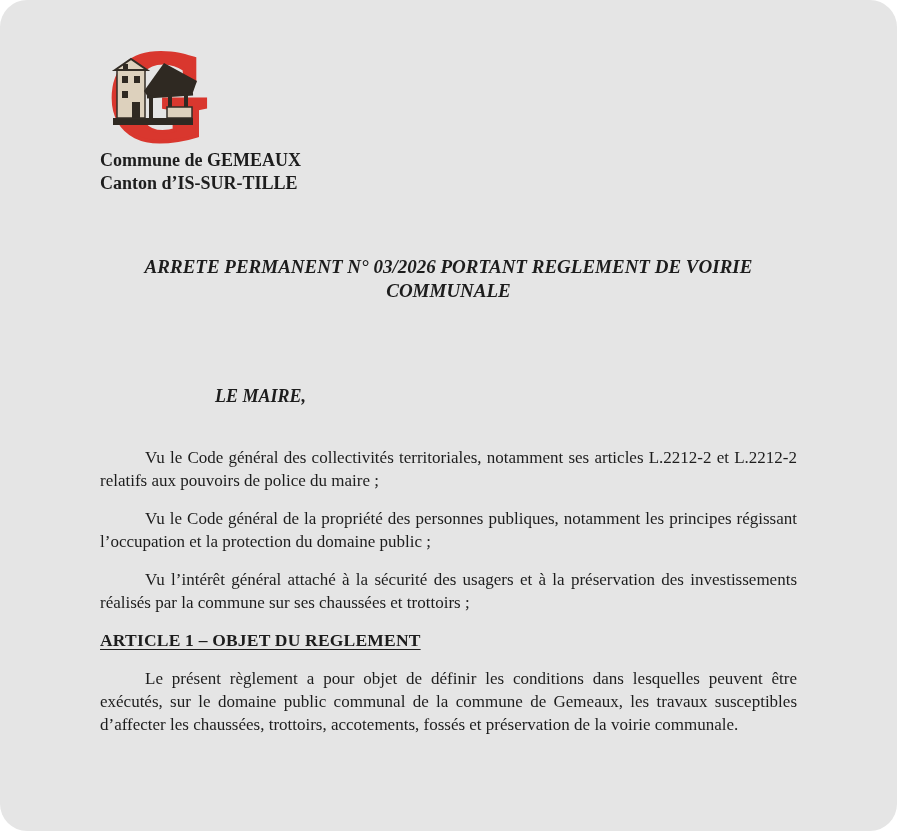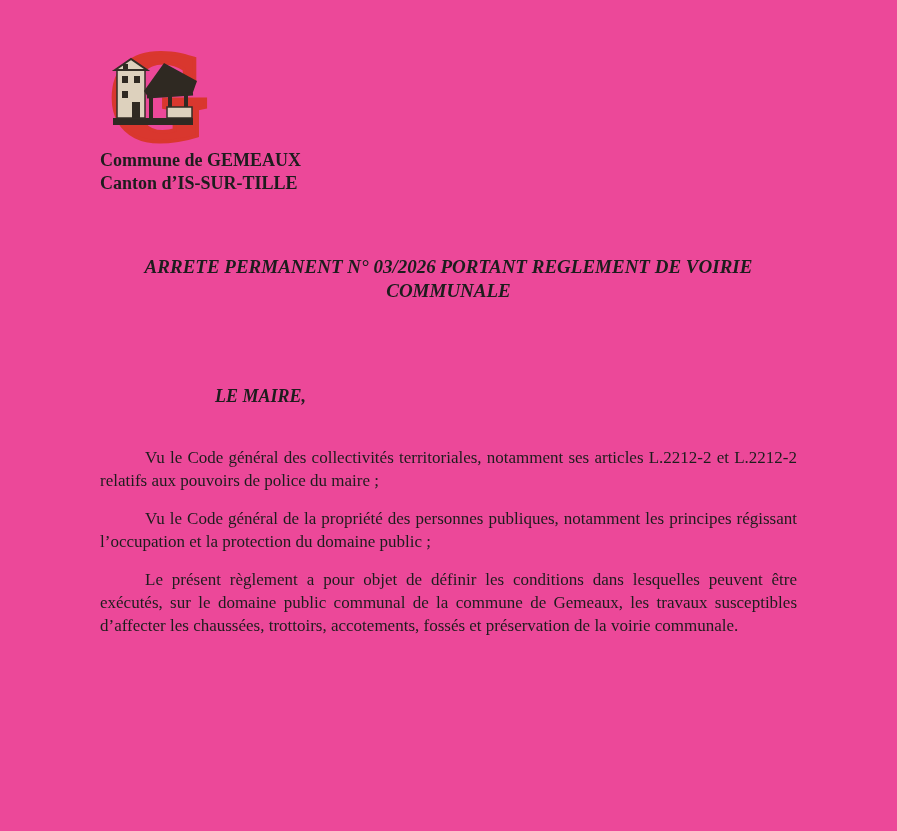--- a/index.html
+++ b/index.html
@@ -15,7 +15,8 @@
   .page {
     position: absolute;
     inset: 0;
-    background: #ec4899;
+    background: #e5e5e5;
+    border-radius: 27px;
   }
   .logo {
     position: absolute;

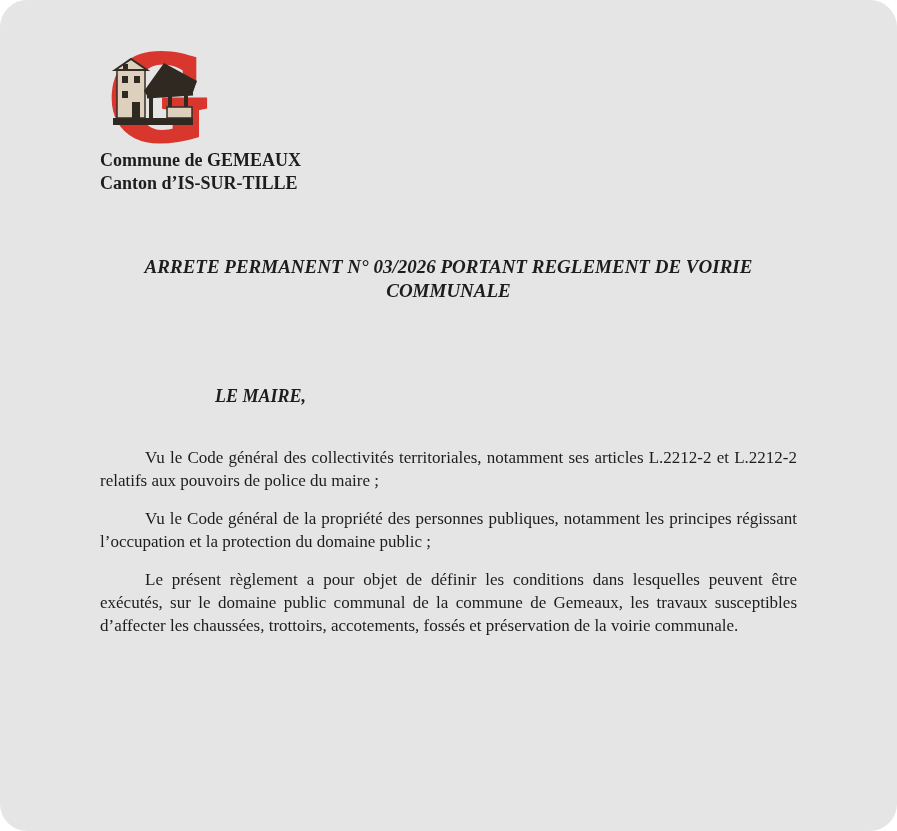--- a/index.html
+++ b/index.html
@@ -131,6 +131,7 @@
   <div class="content">
     <p class="para">Vu le Code général des collectivités territoriales, notamment ses articles L.2212-2 et L.2212-2 relatifs aux pouvoirs de police du maire ;</p>
     <p class="para">Vu le Code général de la propriété des personnes publiques, notamment les principes régissant l’occupation et la protection du domaine public ;</p>
+    <p class="para">Vu l’intérêt général attaché à la sécurité des usagers et à la préservation des investissements réalisés par la commune sur ses chaussées et trottoirs ;</p>
 
     <p class="para">Le présent règlement a pour objet de définir les conditions dans lesquelles peuvent être exécutés, sur le domaine public communal de la commune de Gemeaux, les travaux susceptibles d’affecter les chaussées, trottoirs, accotements, fossés et préservation de la voirie communale.</p>
   </div>

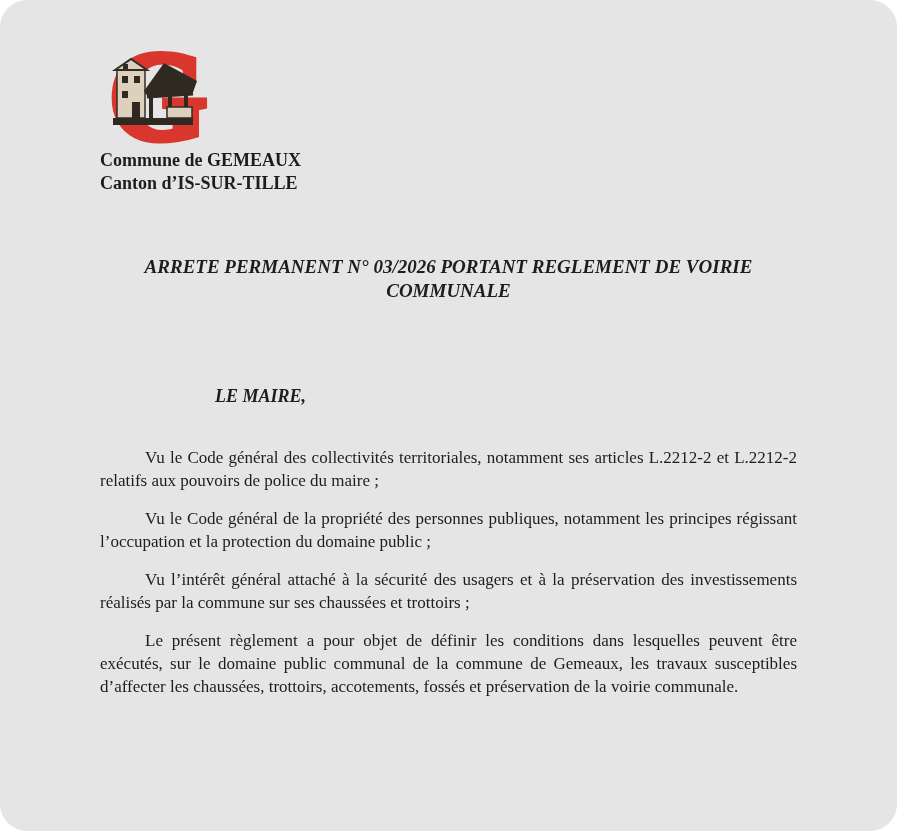--- a/index.html
+++ b/index.html
@@ -133,6 +133,7 @@
     <p class="para">Vu le Code général de la propriété des personnes publiques, notamment les principes régissant l’occupation et la protection du domaine public ;</p>
     <p class="para">Vu l’intérêt général attaché à la sécurité des usagers et à la préservation des investissements réalisés par la commune sur ses chaussées et trottoirs ;</p>
 
+    <h2 class="article-heading">ARTICLE 1 – OBJET DU REGLEMENT</h2>
     <p class="para">Le présent règlement a pour objet de définir les conditions dans lesquelles peuvent être exécutés, sur le domaine public communal de la commune de Gemeaux, les travaux susceptibles d’affecter les chaussées, trottoirs, accotements, fossés et préservation de la voirie communale.</p>
   </div>
 

